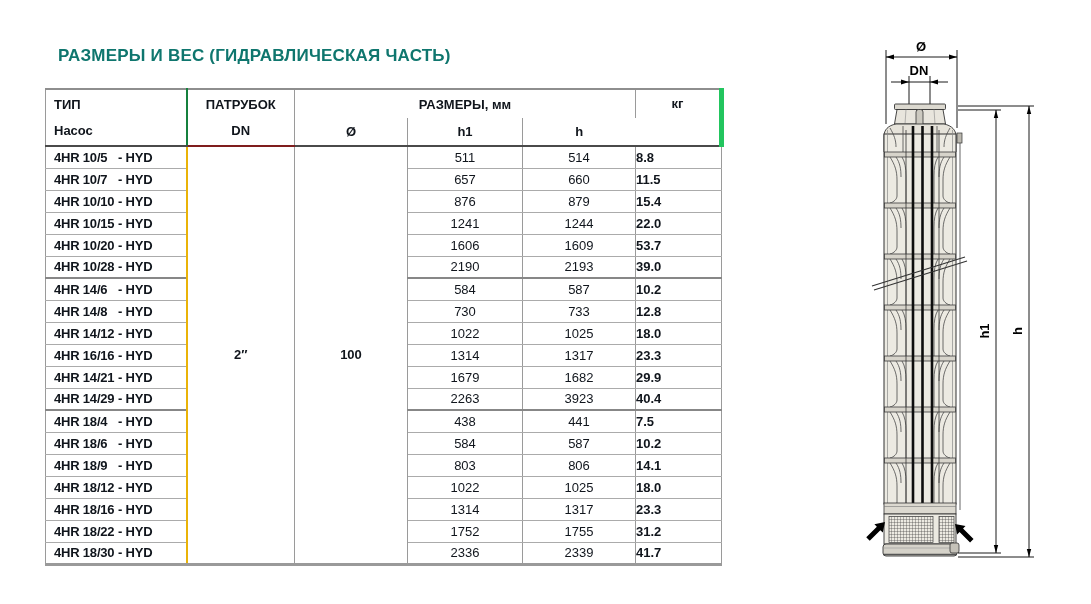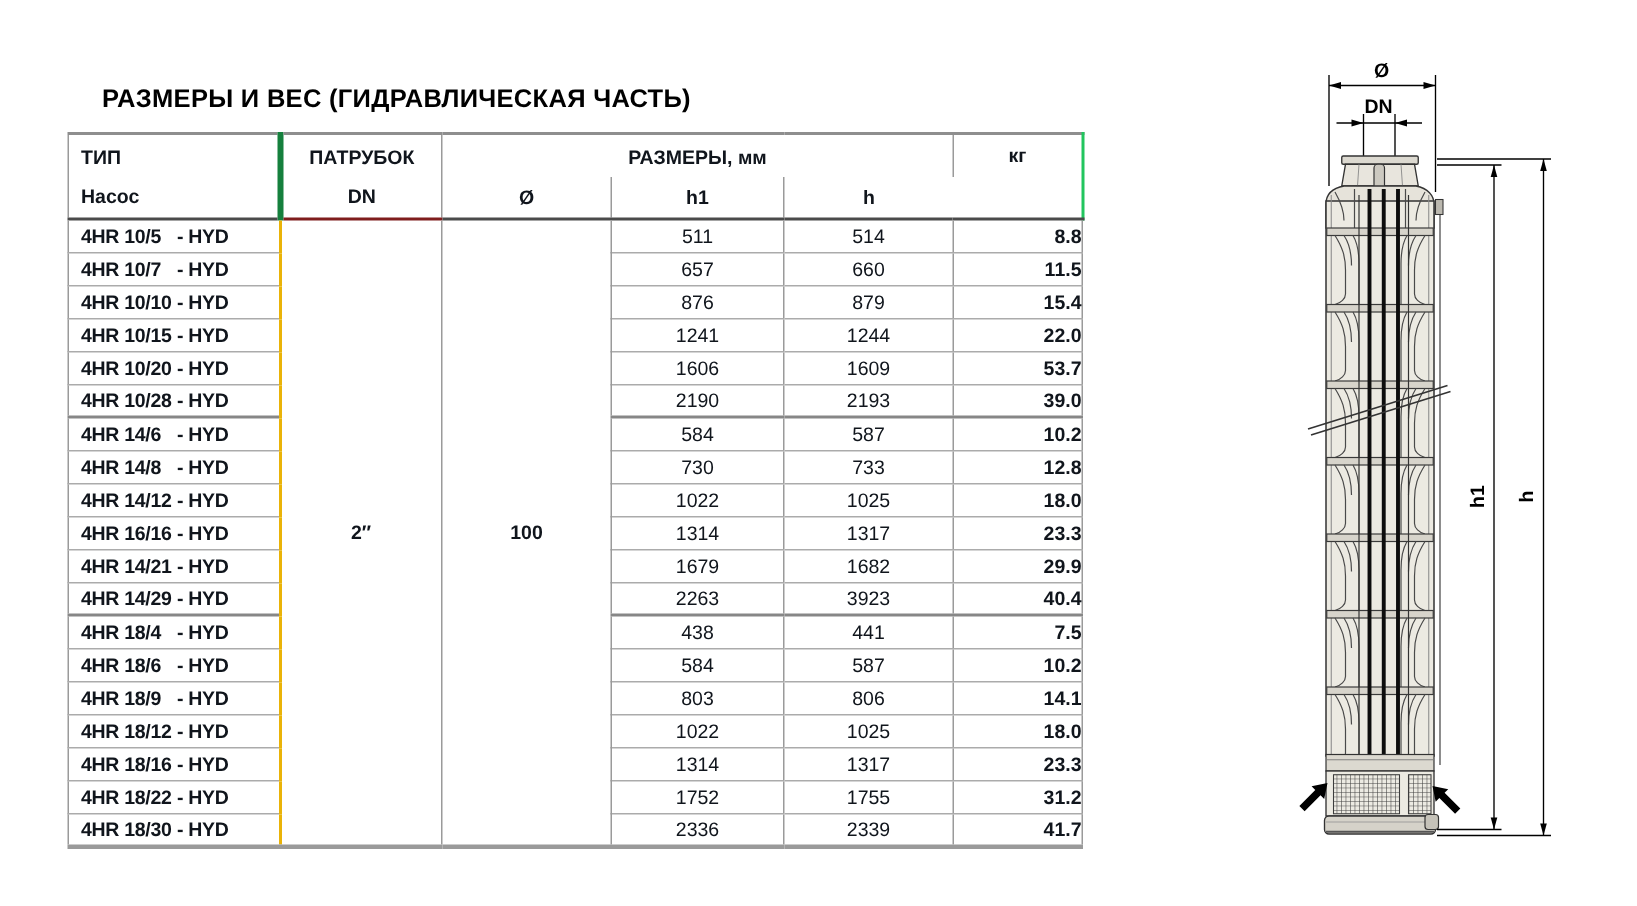--- a/index.html
+++ b/index.html
@@ -9,8 +9,8 @@
     -webkit-font-smoothing:antialiased;
   }
   .page-title{
-    position:absolute;left:50px;top:38px;margin:18px;
-    font-size:17px;font-weight:bold;color:#000000;letter-spacing:.2px;
+    position:absolute;left:50px;top:38px;margin:8px;
+    font-size:17px;font-weight:bold;color:#0f766e;letter-spacing:.2px;
   }
   table.spec{
     position:absolute;left:45px;top:88px;width:676px;

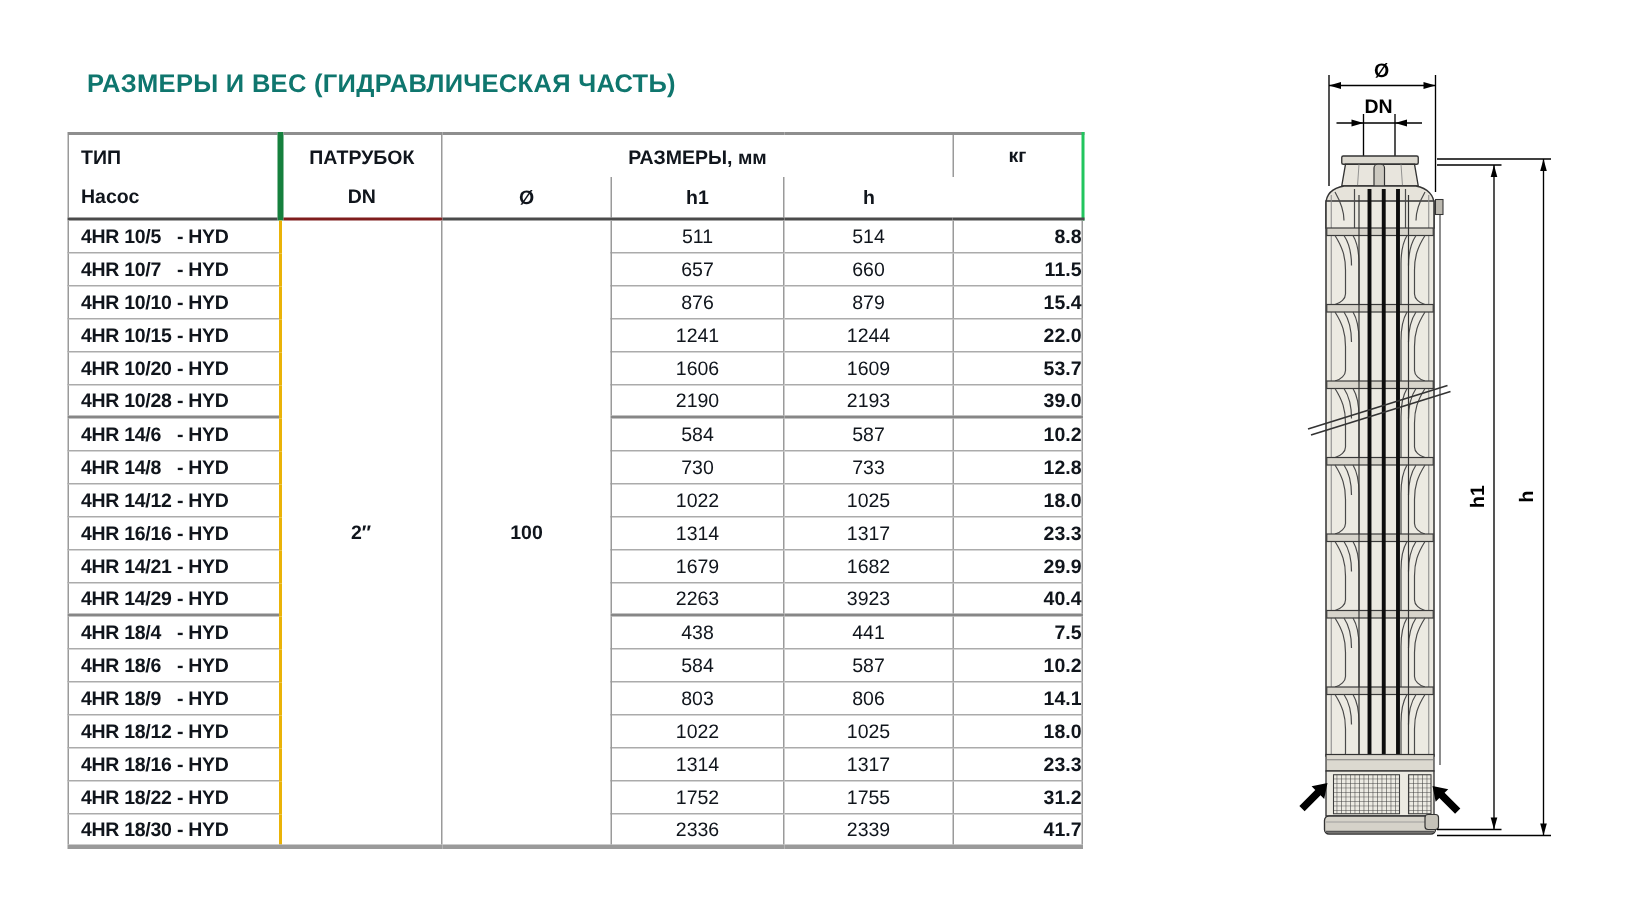--- a/index.html
+++ b/index.html
@@ -22,7 +22,7 @@
     font-weight:bold;vertical-align:middle;
     border-top:2px solid #8e8e8e;
   }
-  thead .h-type{ text-align:left;border-left:1px solid #9a9a9a;border-right:4px solid #15803d;border-bottom:2px solid #4a4a4a;}
+  thead .h-type{ text-align:left;border-left:1px solid #9a9a9a;border-right:2px solid #15803d;border-bottom:2px solid #4a4a4a;}
   thead .h-type div{padding-left:8px;line-height:26px;height:26px;}
   thead .h-dn  { text-align:center;border-right:1px solid #9a9a9a;border-bottom:2px solid #7f1d1d;}
   thead .h-dn div{line-height:26px;height:26px;}

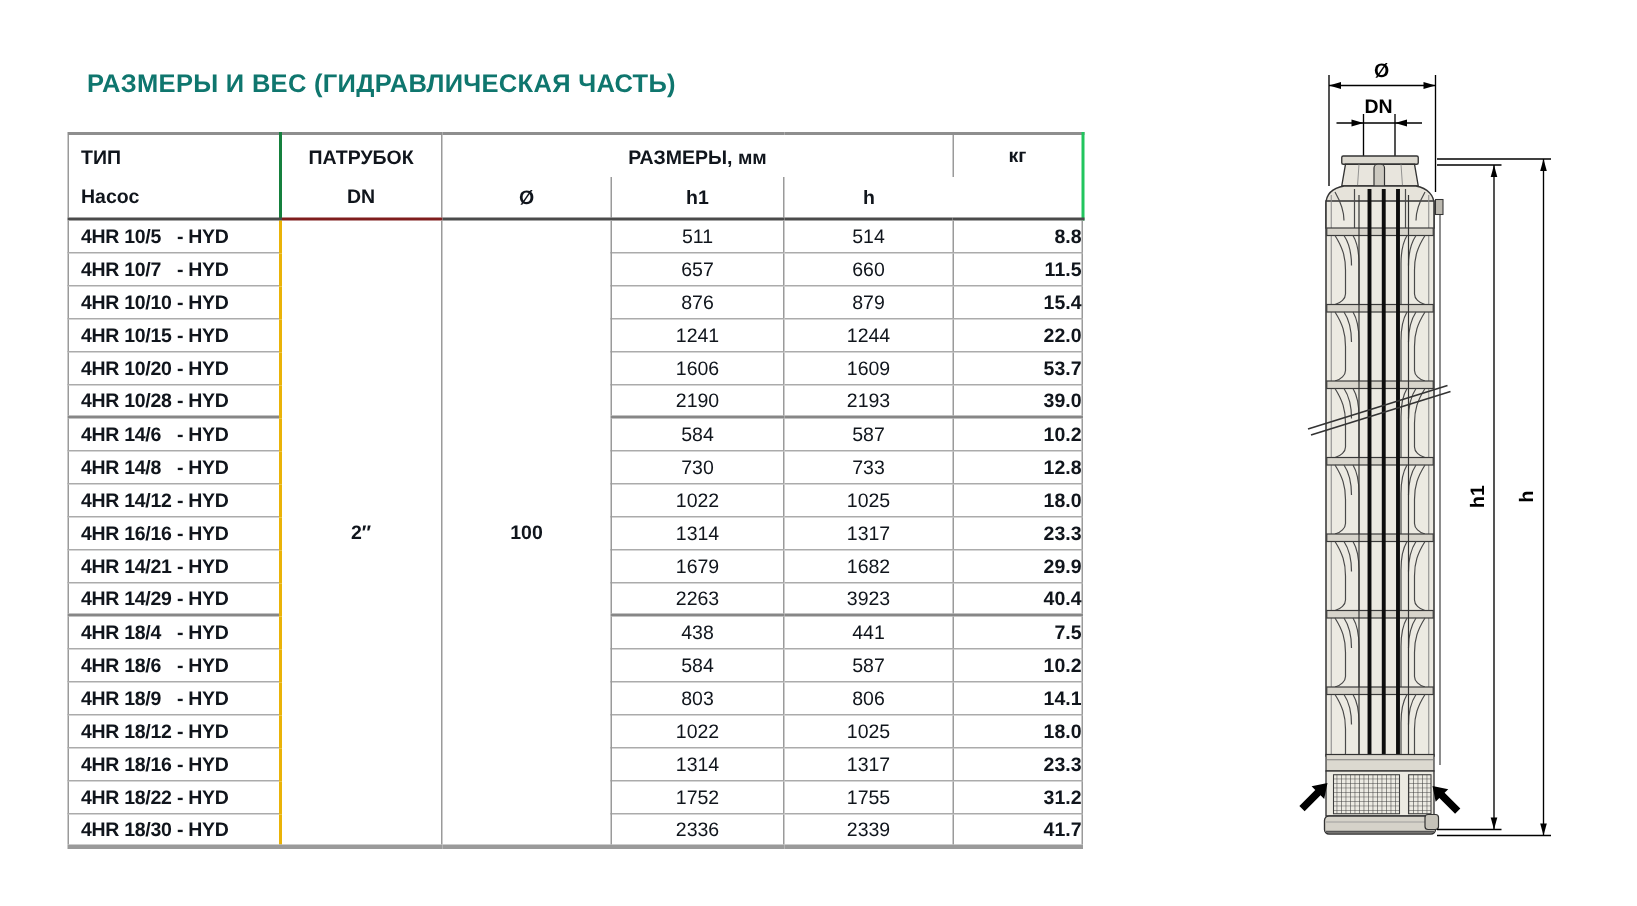--- a/index.html
+++ b/index.html
@@ -29,7 +29,7 @@
   thead .h-dims{ text-align:center;height:28px;border-right:1px solid #9a9a9a;}
   thead .h-sub { text-align:center;height:27px;border-top:none;border-bottom:2px solid #4a4a4a;}
   thead .h-sub.bl{border-left:1px solid #9a9a9a;}
-  thead .h-kg  { text-align:center;vertical-align:top;border-right:2px solid #22c55e;border-bottom:2px solid #4a4a4a;text-decoration:underline;}
+  thead .h-kg  { text-align:center;vertical-align:top;border-right:5px solid #22c55e;border-bottom:2px solid #4a4a4a;text-decoration:underline;}
   thead .h-kg span{display:inline-block;margin-top:6px;}
   
   tbody tr{height:22px;}

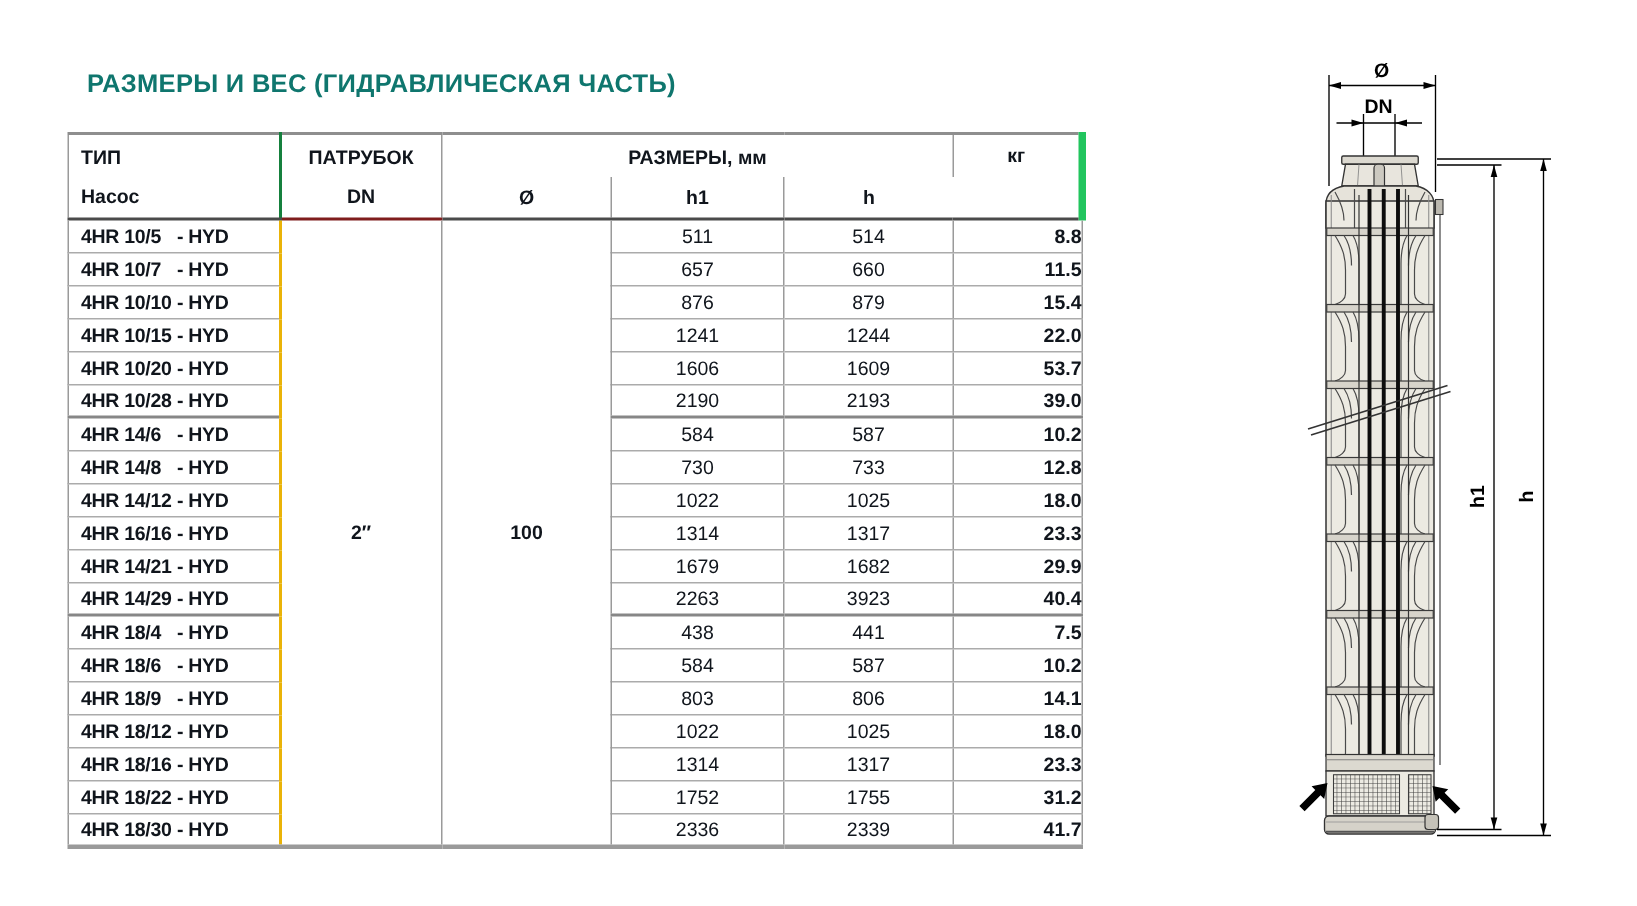--- a/index.html
+++ b/index.html
@@ -45,7 +45,7 @@
   }
   tbody td.c-num{text-align:center;}
   tbody td.c-num.bl{border-left:1px solid #9a9a9a;}
-  tbody td.c-kg{text-align:right;font-weight:bold;border-left:1px solid #9a9a9a;border-right:1px solid #9a9a9a;}
+  tbody td.c-kg{text-align:left;font-weight:bold;border-left:1px solid #9a9a9a;border-right:1px solid #9a9a9a;}
   tbody tr.group-start td{border-top:2px solid #878787;}
   tbody tr:last-child td{border-bottom:3px solid #9a9a9a;}
   

